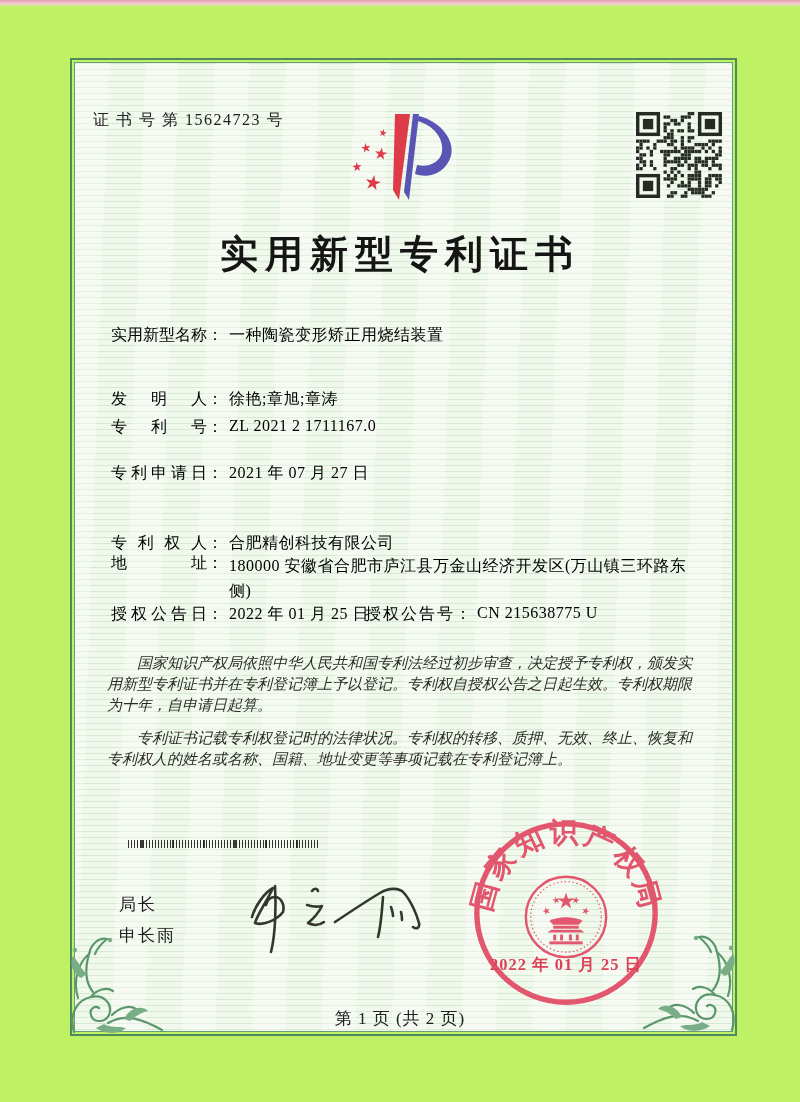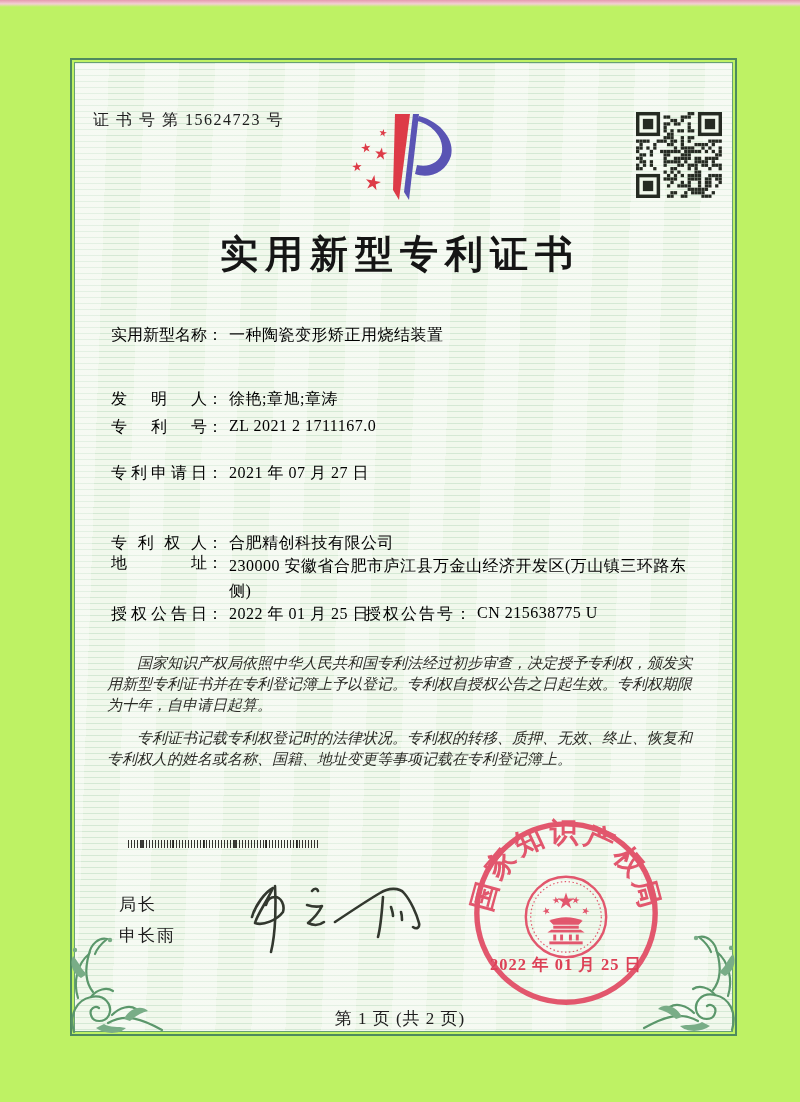--- a/index.html
+++ b/index.html
@@ -349,7 +349,7 @@
     <span class="flabel">专利权人</span><span class="colon">：</span><span class="fvalue">合肥精创科技有限公司</span>
   </div>
   <div class="row row-address">
-    <span class="flabel">地址</span><span class="colon">：</span><span class="fvalue">230000 安徽省合肥市庐江县万金山经济开发区(万山镇三环路东侧)</span>
+    <span class="flabel">地址</span><span class="colon">：</span><span class="fvalue">180000 安徽省合肥市庐江县万金山经济开发区(万山镇三环路东侧)</span>
   </div>
   <div class="row row-grant">
     <span class="flabel">授权公告日</span><span class="colon">：</span><span class="fvalue">2022 年 01 月 25 日</span>

